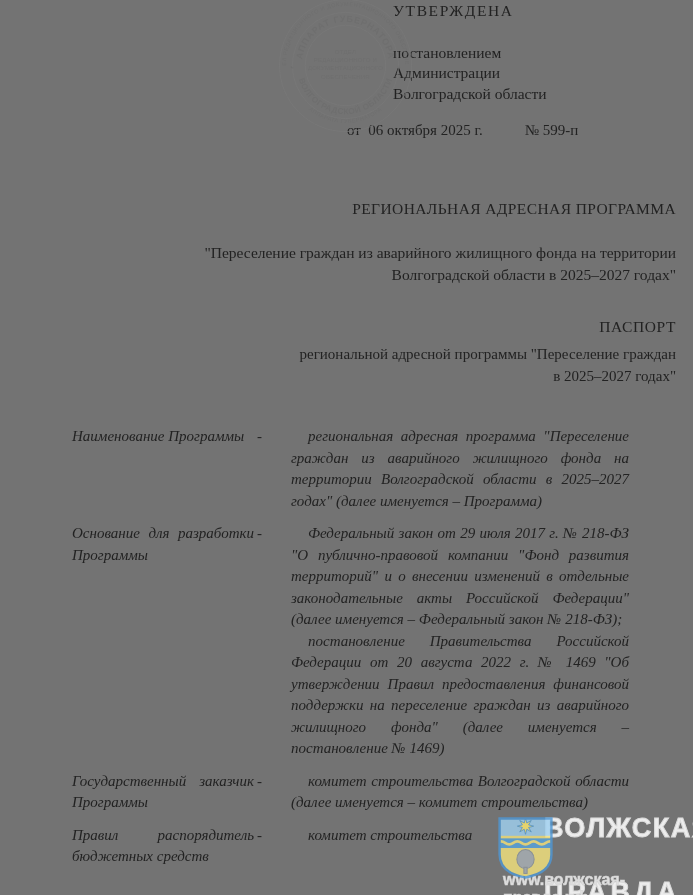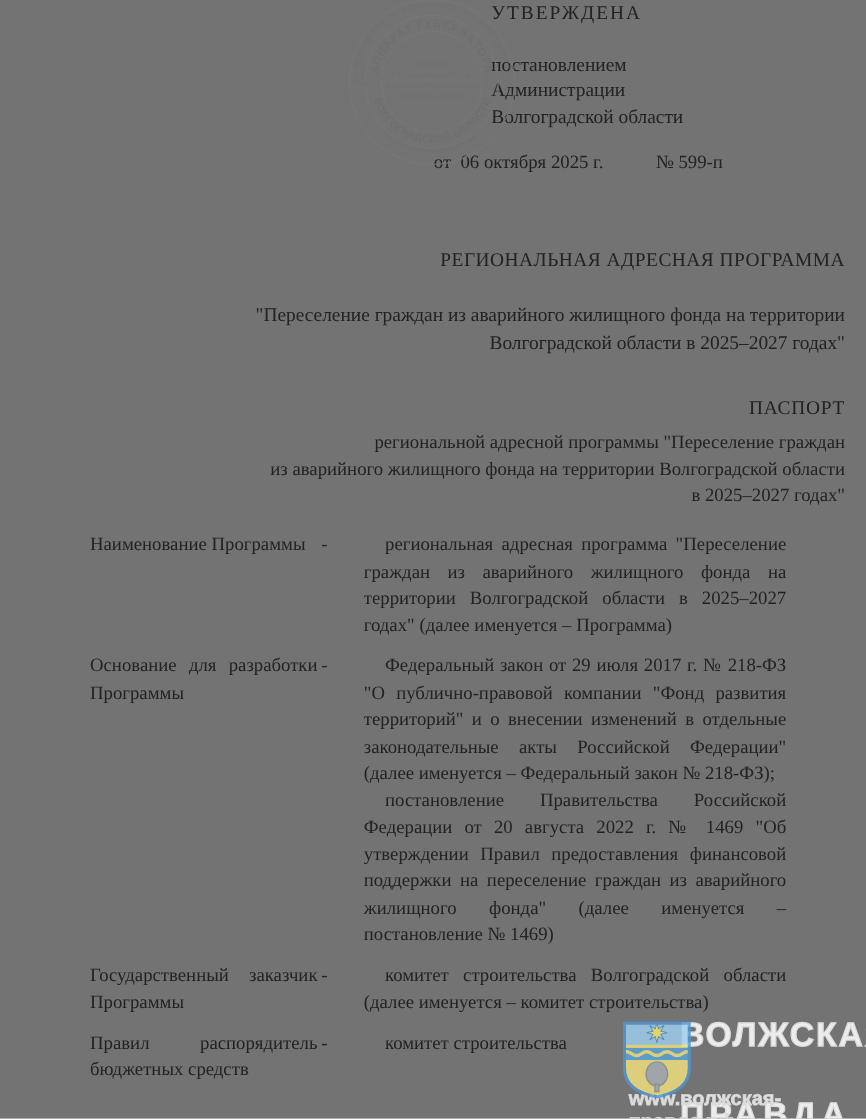--- a/index.html
+++ b/index.html
@@ -100,7 +100,6 @@
 
   <div class="centered t-sub">
     <div>региональной адресной программы "Переселение граждан</div>
-    <div>из аварийного жилищного фонда на территории Волгоградской области</div>
     <div>в 2025–2027 годах"</div>
   </div>
 

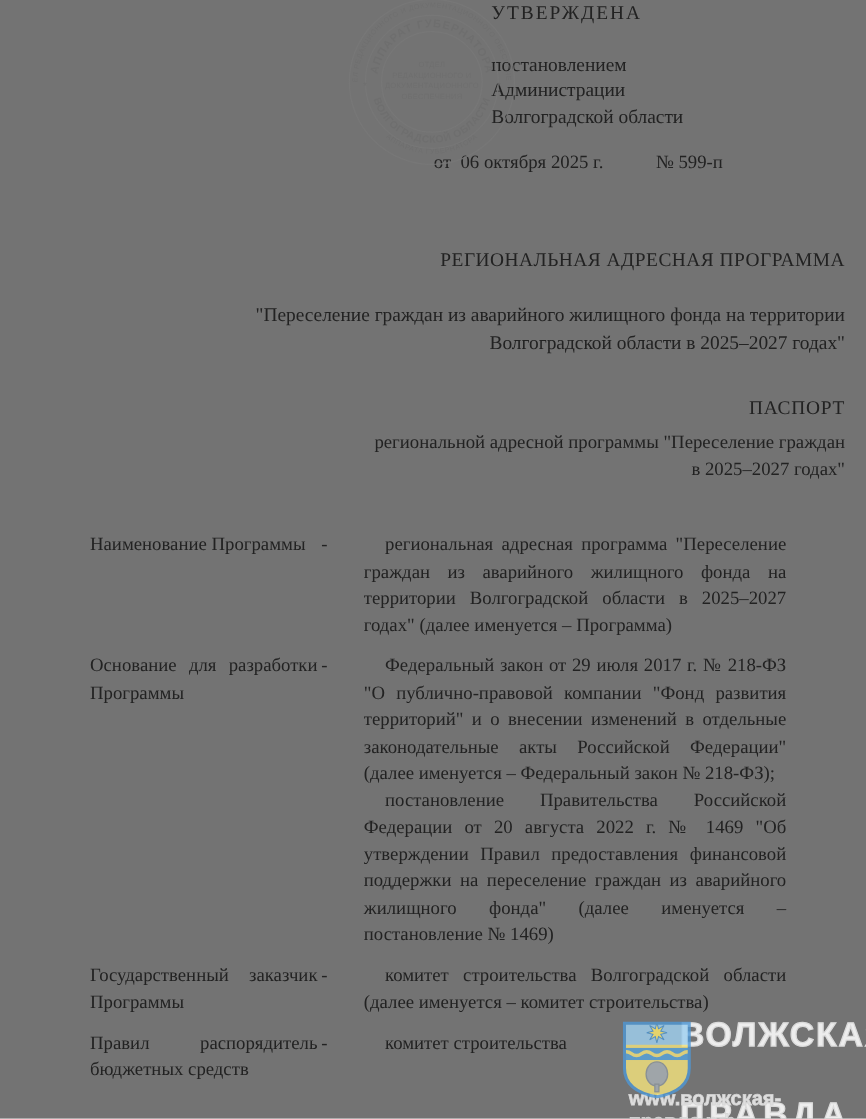--- a/index.html
+++ b/index.html
@@ -34,7 +34,7 @@
 
   
   .ptable{position:absolute;top:426px;left:72px;right:64px;font-size:15px;line-height:21.5px;z-index:2;}
-  .prow{display:grid;grid-template-columns:182px 37px 1fr;margin-bottom:11px;}
+  .prow{display:grid;grid-template-columns:182px 37px 1fr;margin-bottom:11px;font-style:italic;}
   .plabel{text-align:justify;}
   .pdash{padding-left:3px;}
   .pvalue p{margin:0;text-align:justify;text-indent:17px;}

